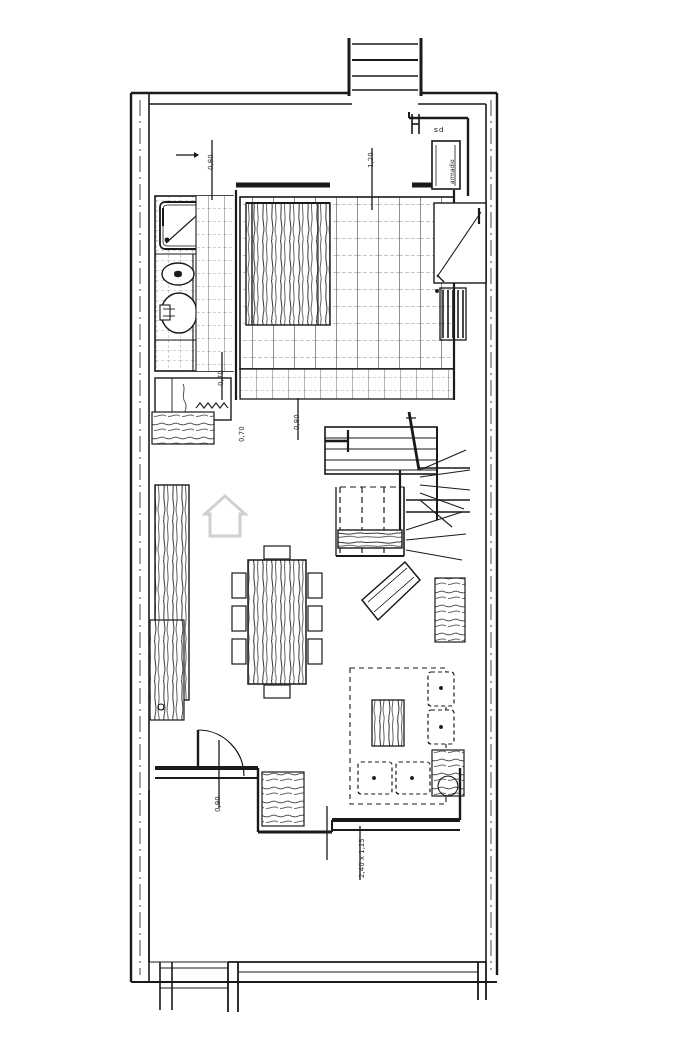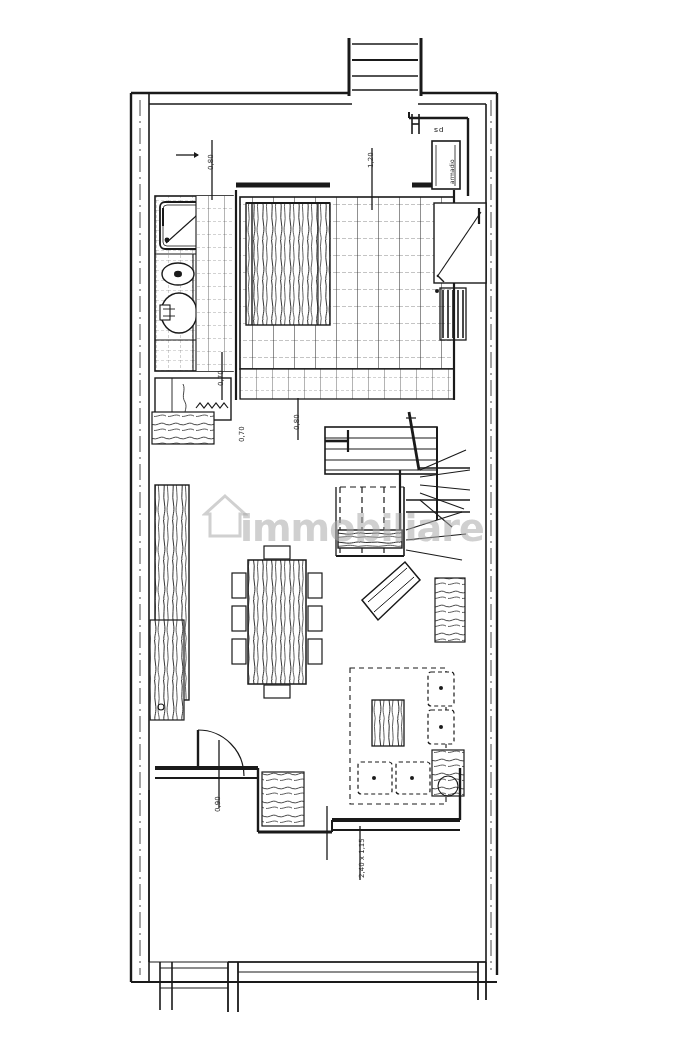--- a/index.html
+++ b/index.html
@@ -370,7 +370,6 @@
     <svg class="wm-house" viewBox="0 0 46 46" xmlns="http://www.w3.org/2000/svg">
       <path d="M23,4 L43,22 L38,22 L38,44 L8,44 L8,22 L3,22 Z" fill="none" stroke="rgba(170,170,170,0.55)" stroke-width="3"></path>
     </svg>
-    <span class="wm-text">immobiliare</span>
   </div>
 
   <span class="lbl-sd" style="left:434px;top:117px;">sd</span>

